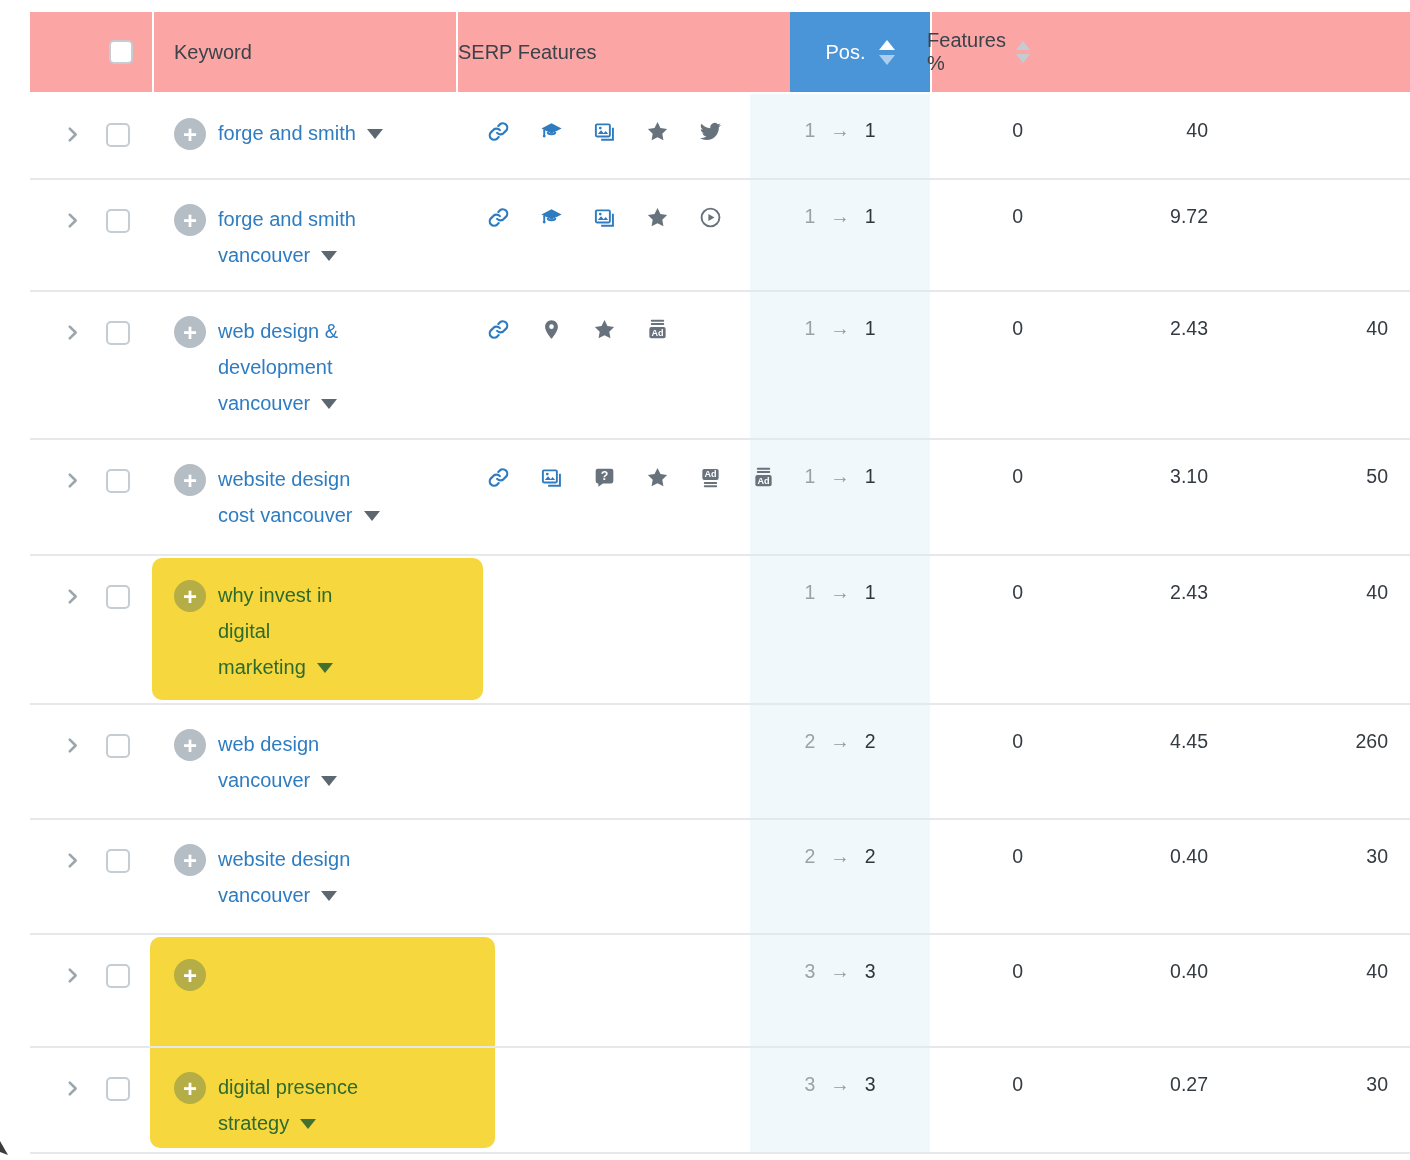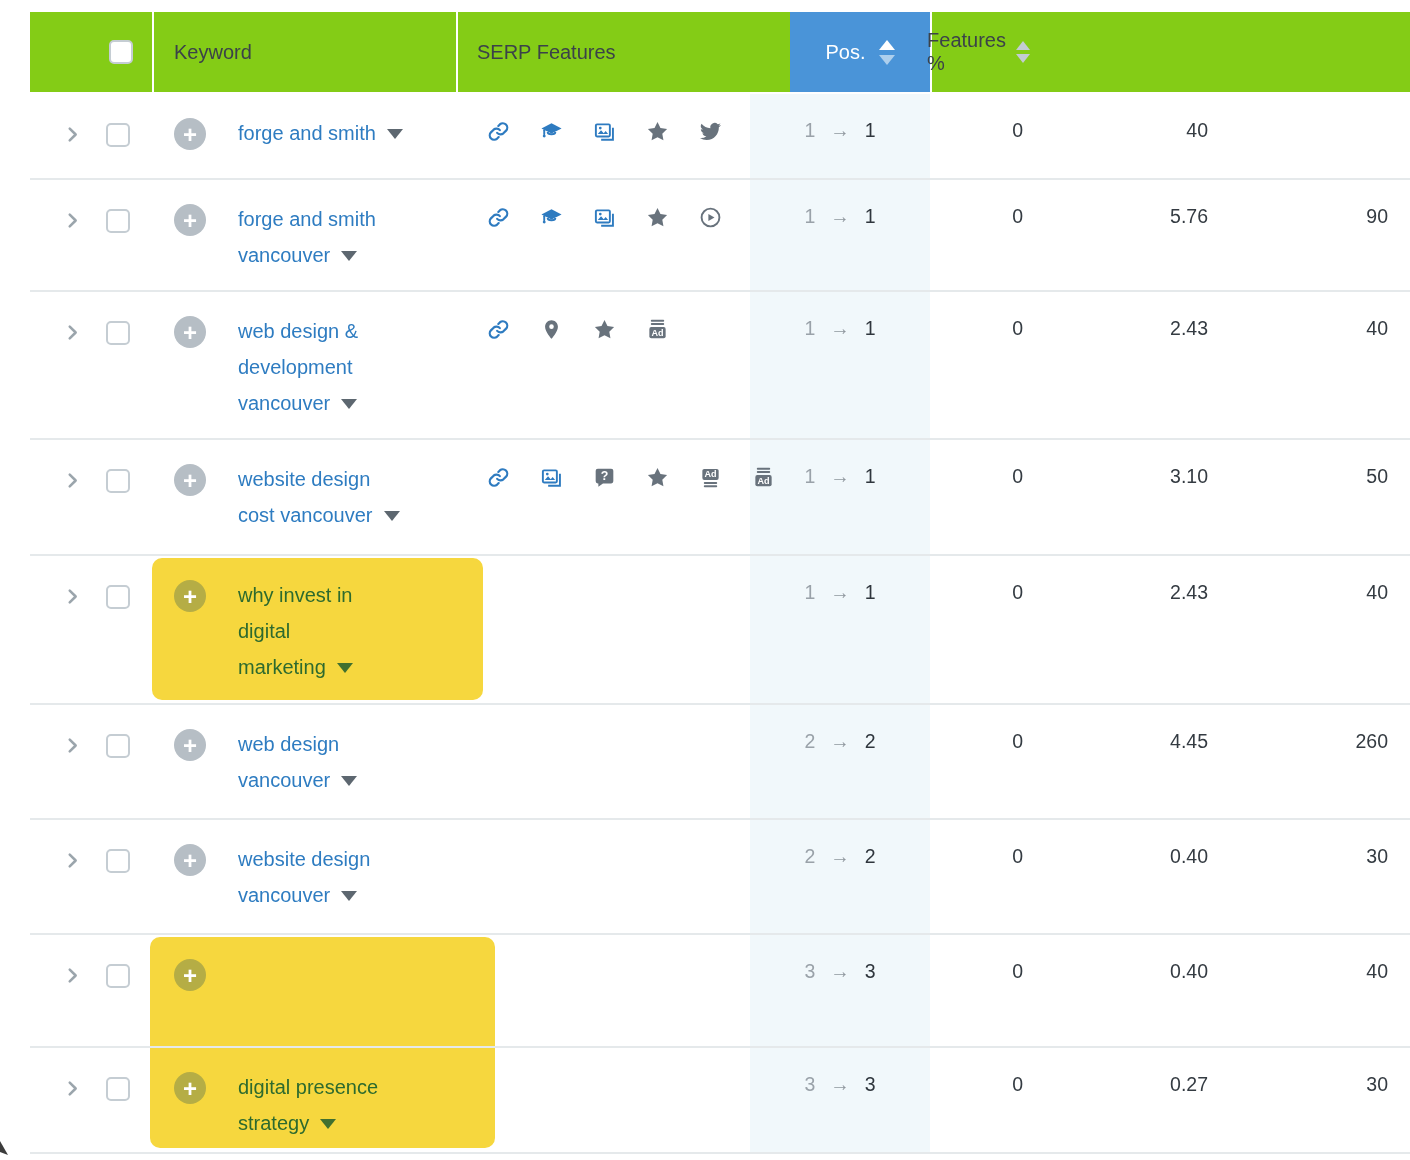--- a/index.html
+++ b/index.html
@@ -12,7 +12,7 @@
 
   
   .thead { position:absolute; left:30px; top:12px; width:1380px; height:80px;
-           background:#84cc16; display:grid;
+           background:#fca5a5; display:grid;
            grid-template-columns:122px 304px 294px 180px 115px 185px 180px;
            font-size:20px; color:#3b4249; }
   .th { display:flex; align-items:center; }

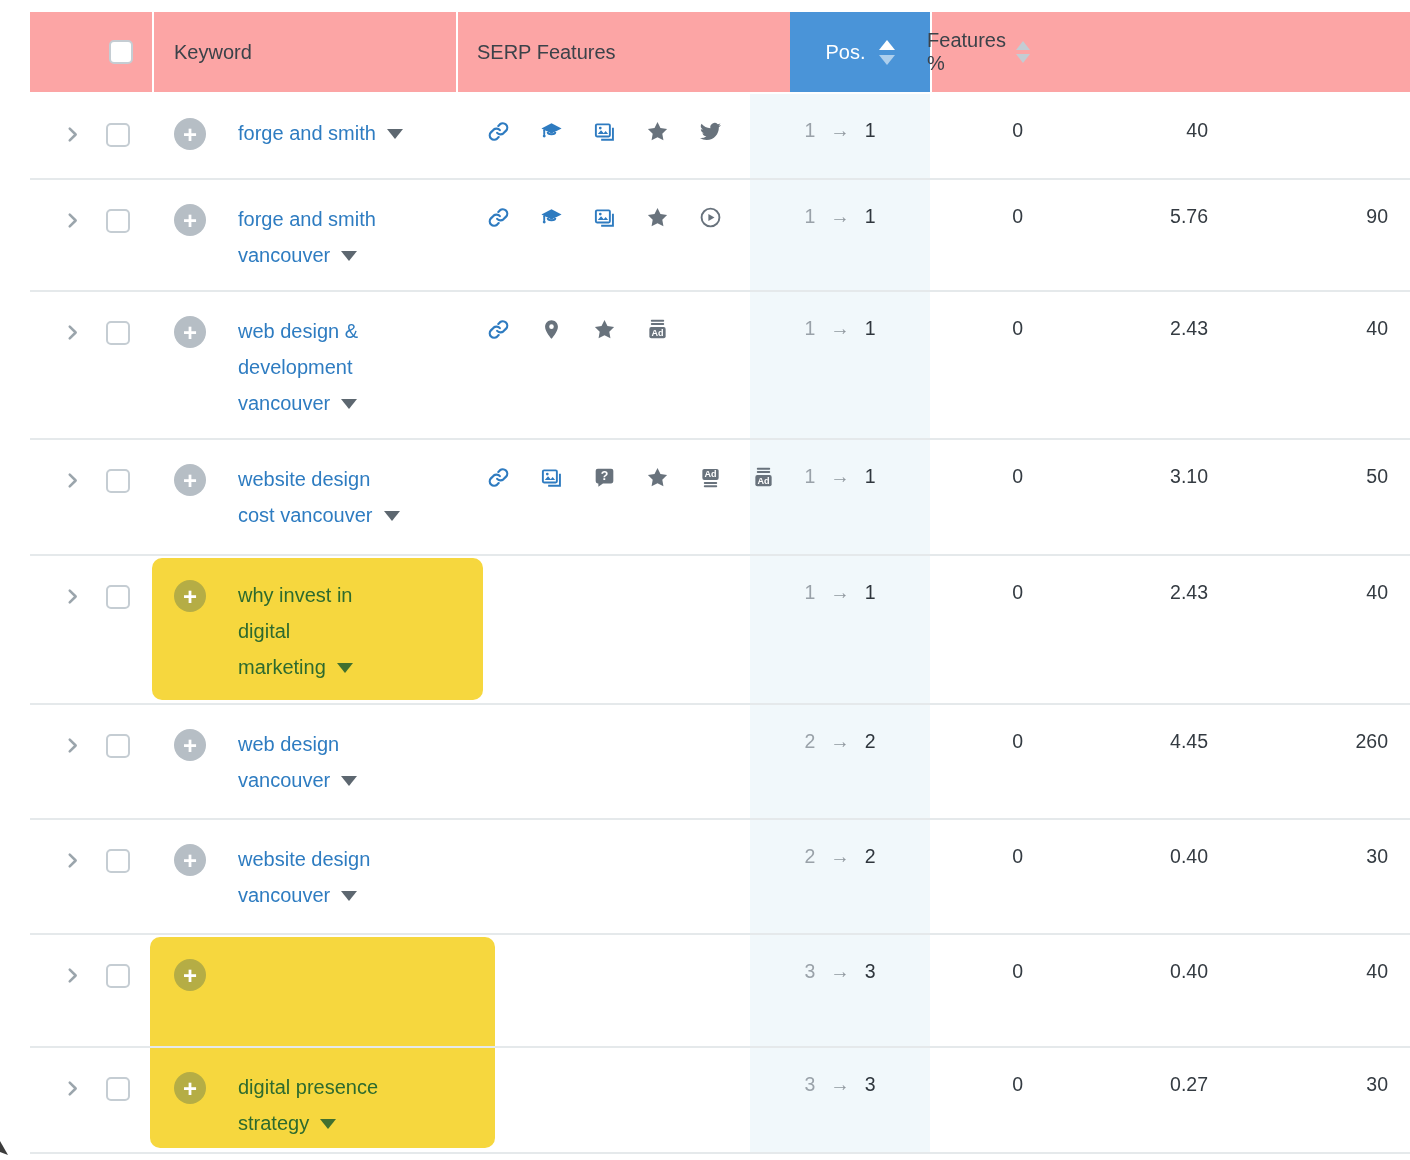--- a/index.html
+++ b/index.html
@@ -18,7 +18,7 @@
   .th { display:flex; align-items:center; }
   .th.h-expand { padding-left:79px; }
   .th.h-keyword { padding-left:20px; border-left:2px solid #fff; }
-  .th.h-serp { padding-left:19px; border-left:2px solid #fff; }
+  .th.h-serp { border-left:2px solid #fff; }
   .th.h-pos { background:#4a94d8; color:#fff; justify-content:center;margin-left:40px; }
   .th.h-num { justify-content:flex-end; padding-right:15px; }
   .th.h-traffic, .th.h-volume { border-left:2px solid #fff; }

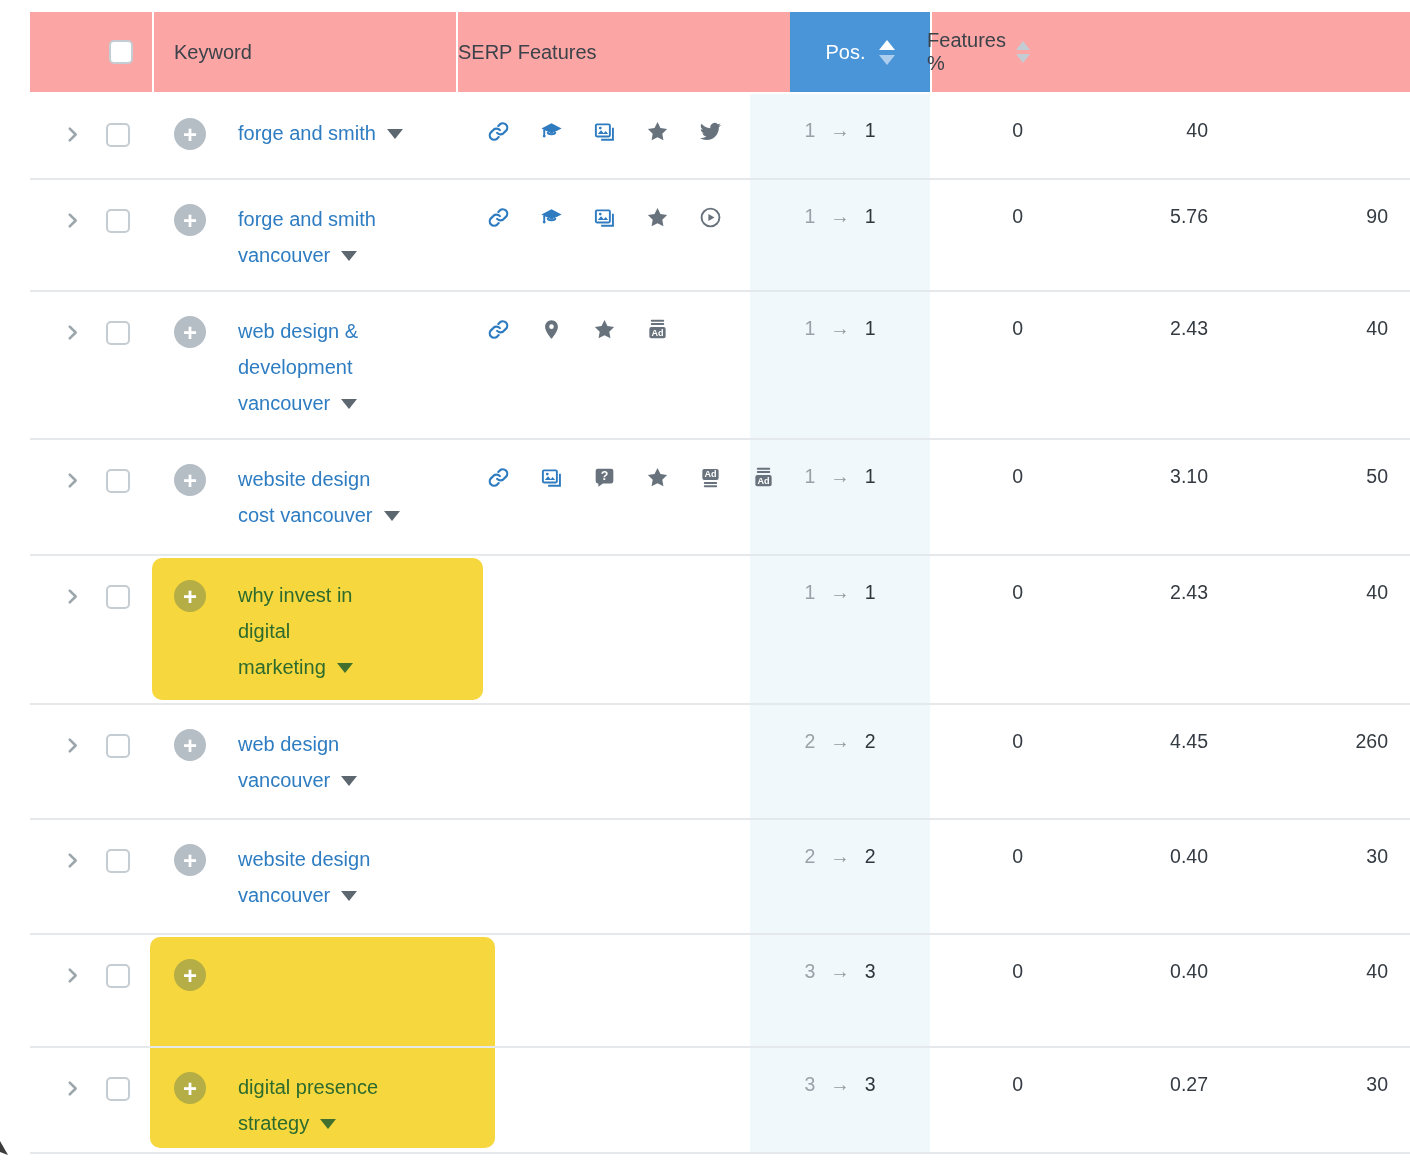--- a/index.html
+++ b/index.html
@@ -51,7 +51,7 @@
               background:#b6bec5; color:#fff; font-size:24px; font-weight:bold;
               line-height:31px; text-align:center; position:relative; z-index:1;
               border:none; cursor:pointer; font-family:"Liberation Sans", sans-serif; }
-  .kw-text { margin-left:32px; position:relative; z-index:1; padding-top:1px; }
+  .kw-text { margin-left:12px; position:relative; z-index:1; padding-top:1px; }
   .kw-link { color:#2e7cc1; font-size:20px; line-height:36px; white-space:pre-line;
              text-decoration:none; cursor:pointer; }
   .caret { display:inline-block; margin-left:11px; margin-bottom:1px;

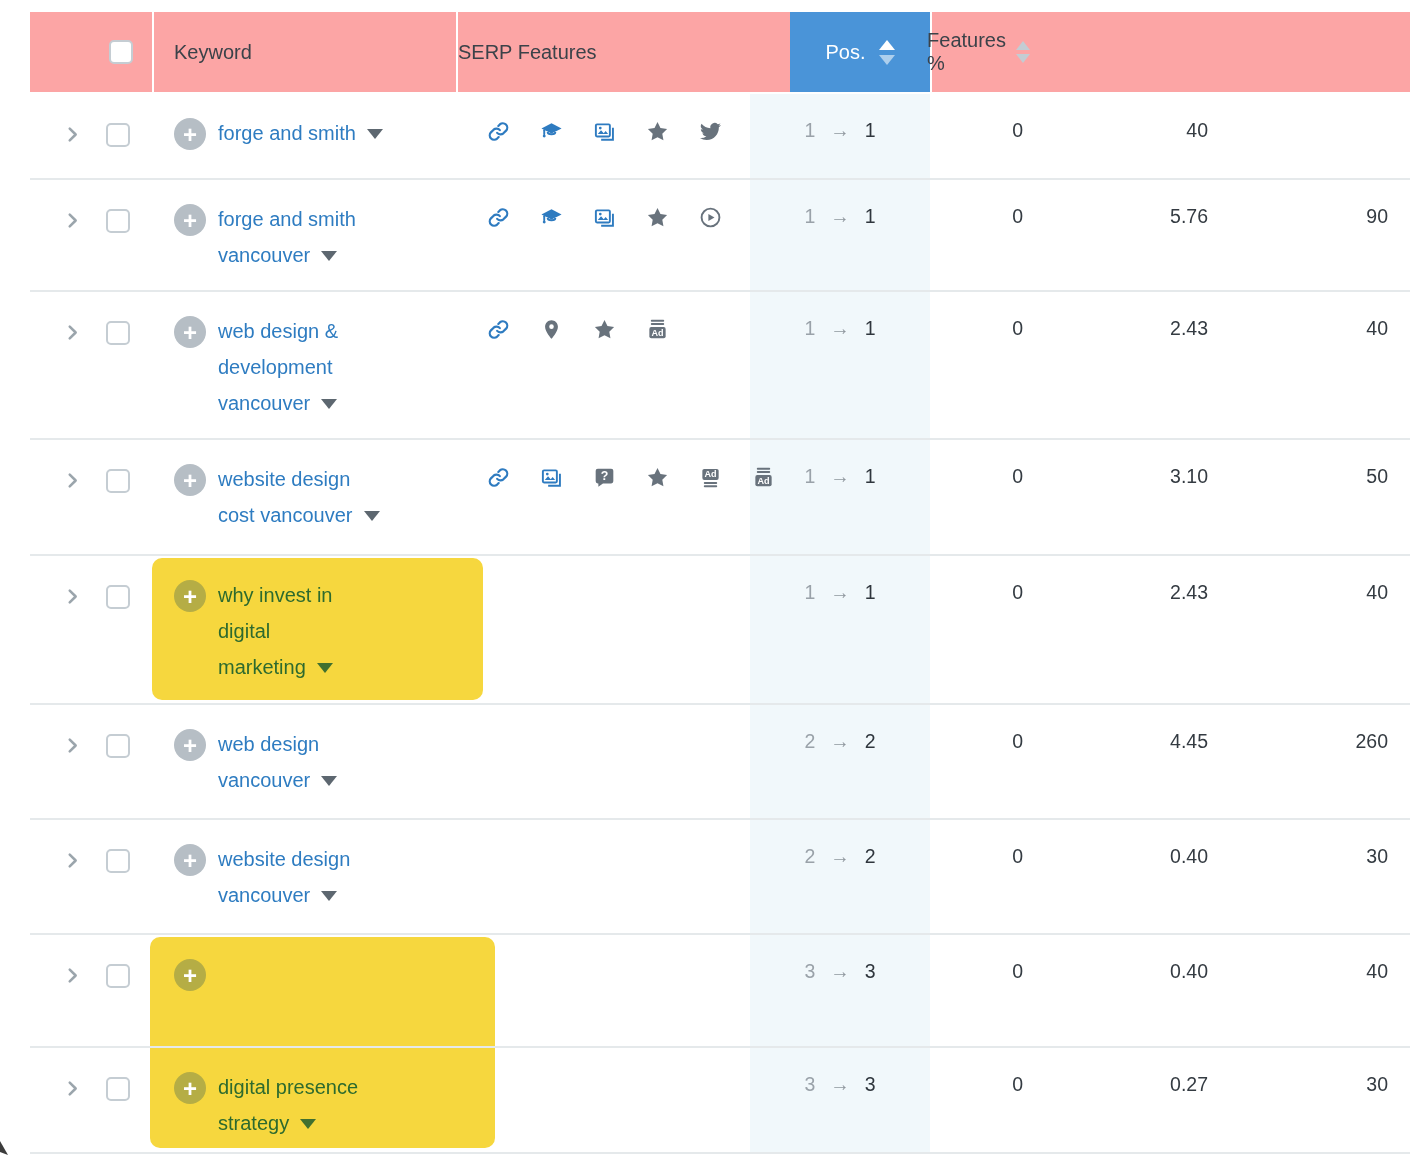--- a/index.html
+++ b/index.html
@@ -230,7 +230,7 @@
         <span class="pos-new">1</span>
       </div>
       <div class="cell c-num c-diff">0</div>
-      <div class="cell c-num c-traffic">5.76</div>
+      <div class="cell c-num c-traffic">9.72</div>
       <div class="cell c-num c-volume">90</div>
     </div>
       <div class="row" style="height: 148px;">

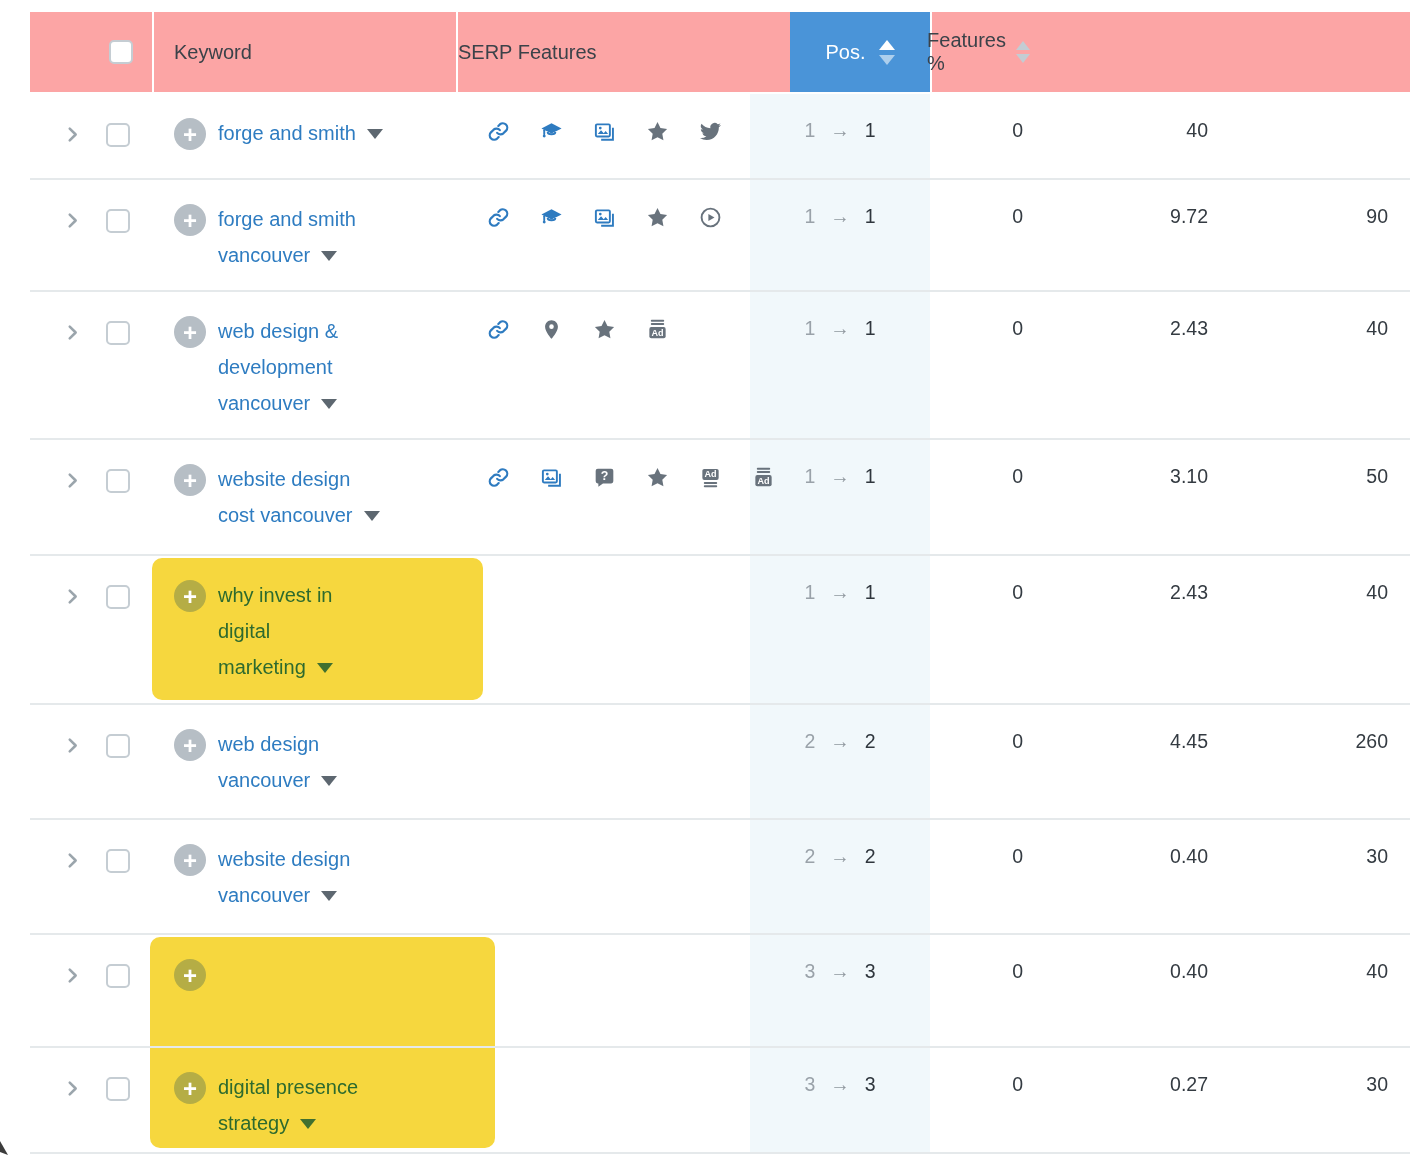--- a/index.html
+++ b/index.html
@@ -231,7 +231,6 @@
       </div>
       <div class="cell c-num c-diff">0</div>
       <div class="cell c-num c-traffic">9.72</div>
-      <div class="cell c-num c-volume">90</div>
     </div>
       <div class="row" style="height: 148px;">
       <div class="cell c-expand">

